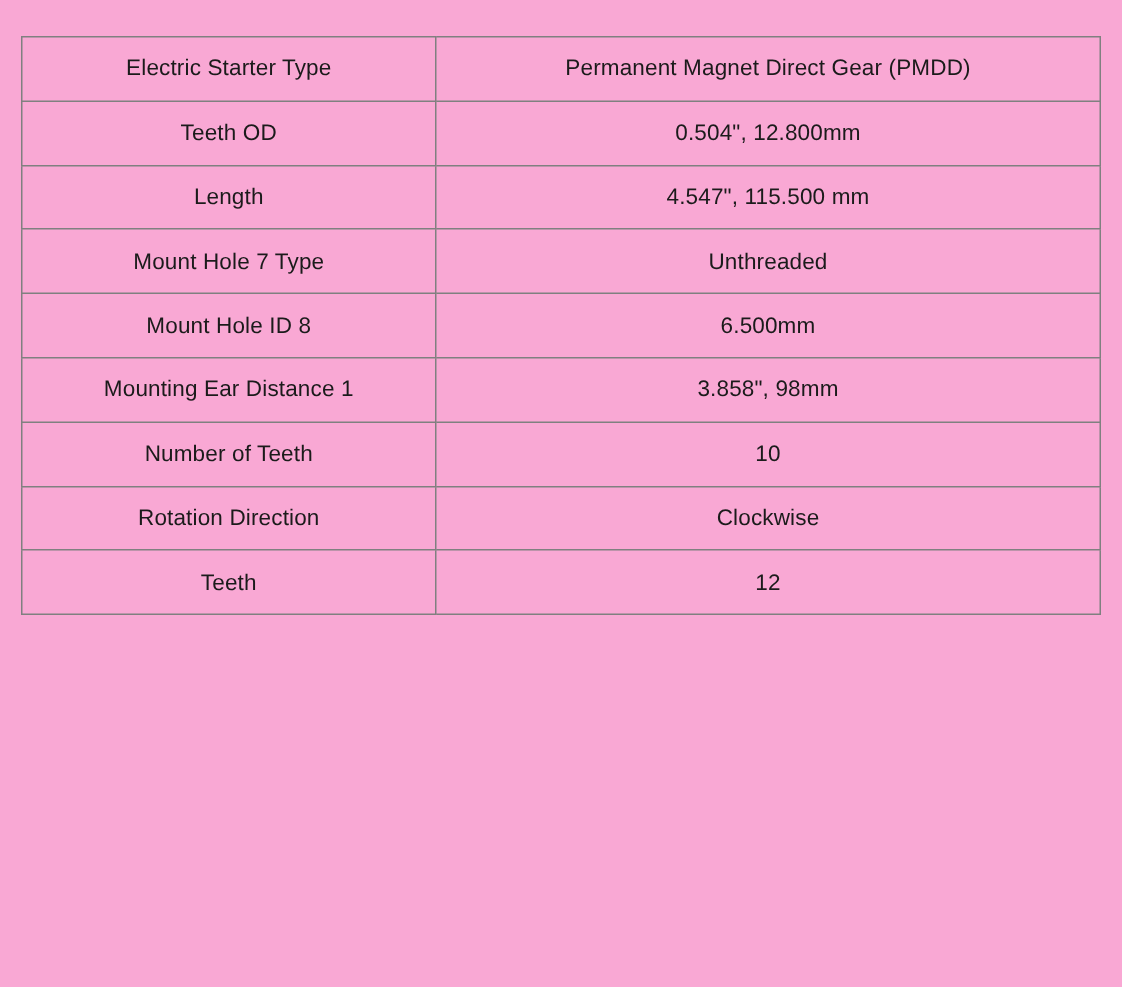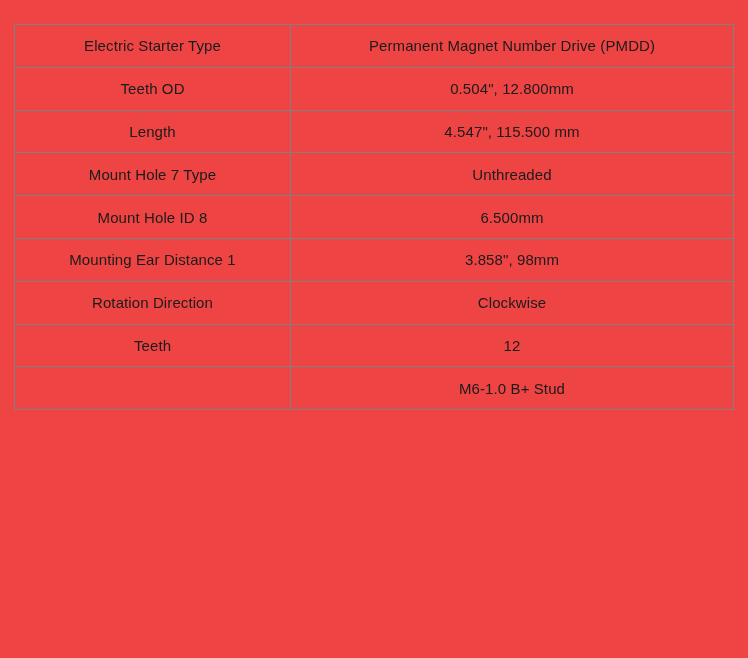--- a/index.html
+++ b/index.html
@@ -15,7 +15,7 @@
     position: relative;
     width: 748px;
     height: 658px;
-    background: #ef4444;
+    background: #f9a8d4;
   }
   table.spec-table {
     position: absolute;

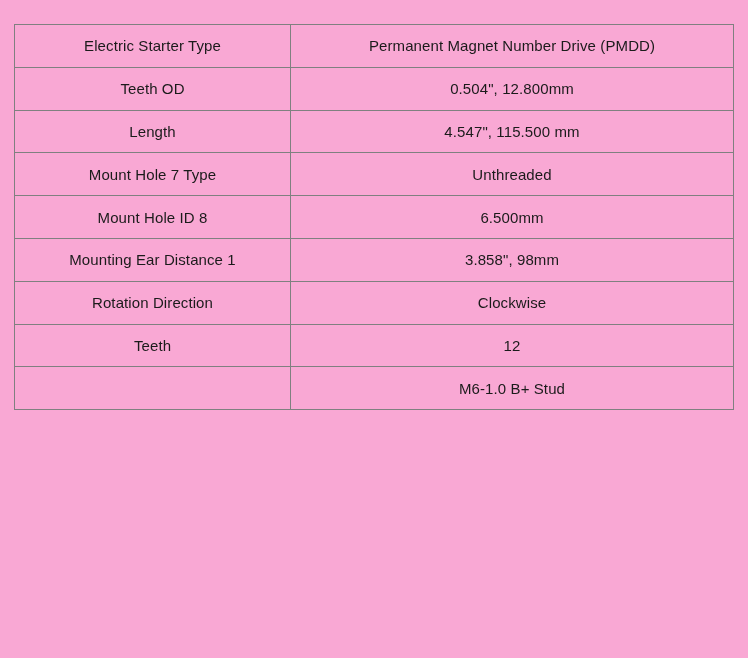--- a/index.html
+++ b/index.html
@@ -52,7 +52,7 @@
     <tbody id="spec-body">
         <tr>
           <td>Electric Starter Type</td>
-          <td>Permanent Magnet Number Drive (PMDD)</td>
+          <td>Permanent Magnet Direct Gear (PMDD)</td>
         </tr>
         <tr>
           <td>Teeth OD</td>

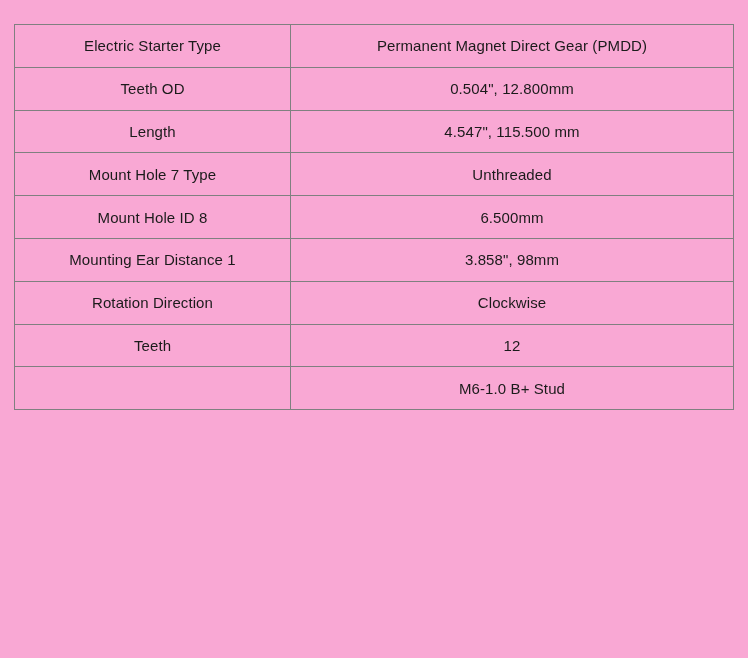--- a/index.html
+++ b/index.html
@@ -75,6 +75,10 @@
           <td>3.858", 98mm</td>
         </tr>
         <tr>
+          <td>Number of Teeth</td>
+          <td>10</td>
+        </tr>
+        <tr>
           <td>Rotation Direction</td>
           <td>Clockwise</td>
         </tr>

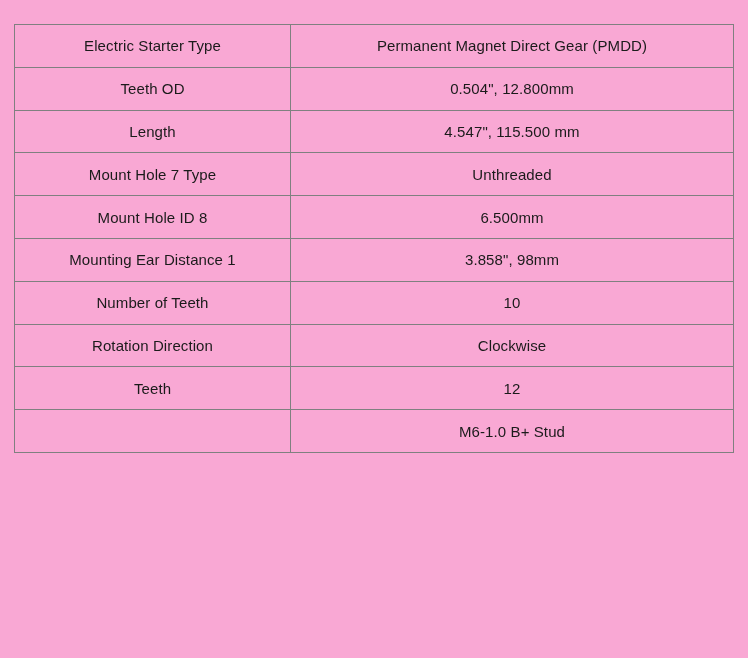--- a/index.html
+++ b/index.html
@@ -86,10 +86,6 @@
           <td>Teeth</td>
           <td>12</td>
         </tr>
-        <tr>
-          <td></td>
-          <td>M6-1.0 B+ Stud</td>
-        </tr>
       </tbody>
   </table>
 </div>

